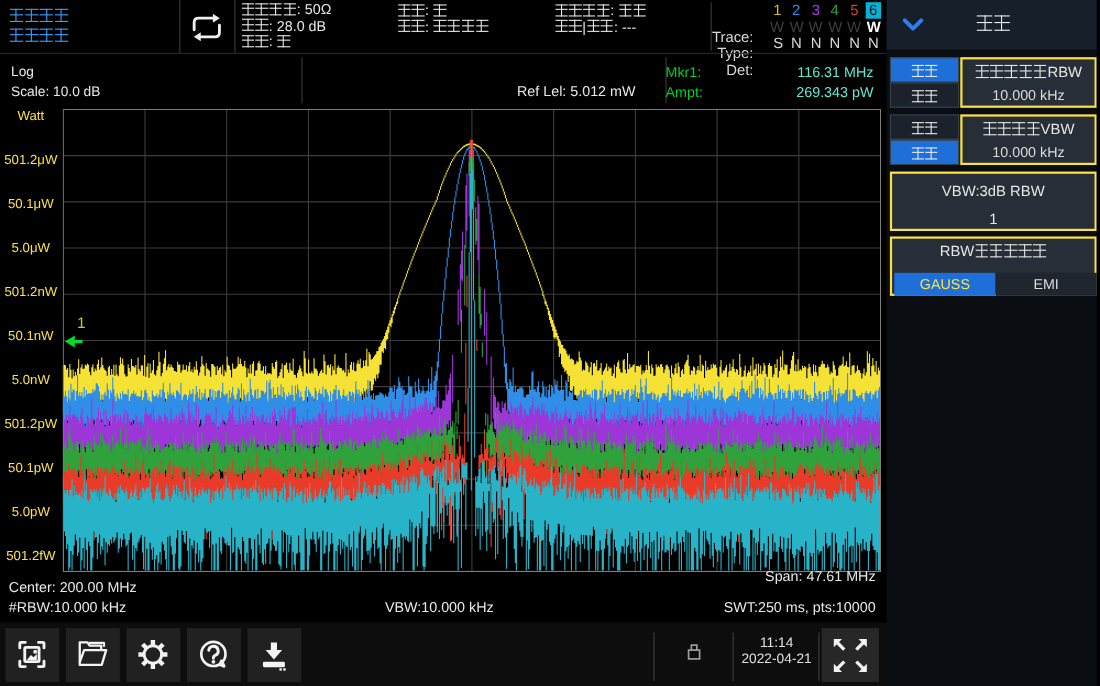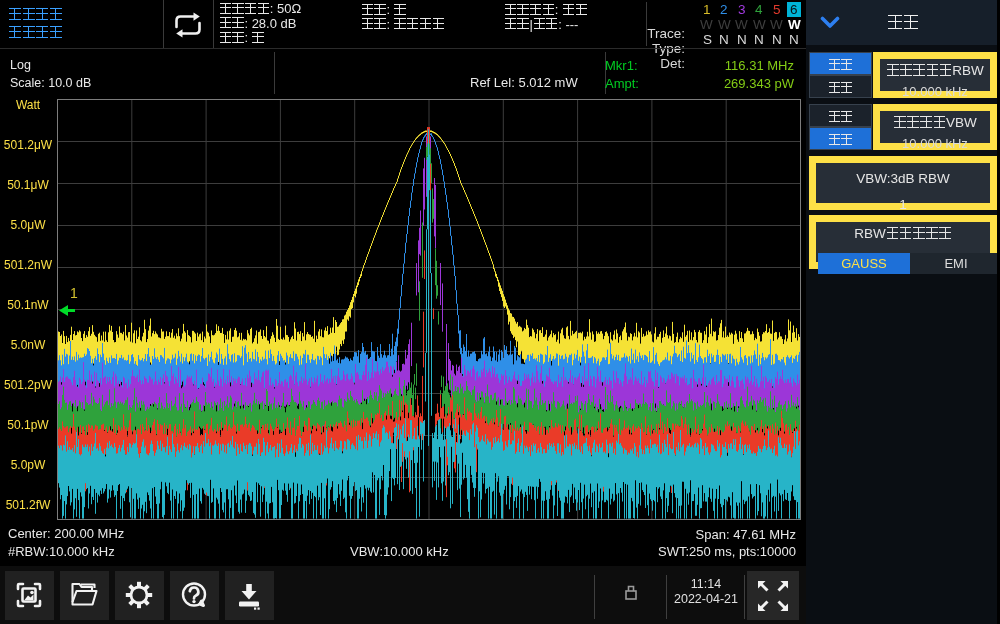--- a/index.html
+++ b/index.html
@@ -71,7 +71,7 @@
 <div class="vline" style="left:274px;top:52px;height:42px"></div>
 <div class="vline" style="left:605px;top:52px;height:42px"></div>
 <div class="abs" style="left:605px;top:57px;width:64px;text-align:left;color:#0c2;font-size:13px;line-height:18px">Mkr1:<br>Ampt:</div>
-<div class="abs" style="left:605px;top:57px;width:189px;text-align:right;color:#84cc16;font-size:13px;line-height:18px">116.31 MHz<br>269.343 pW</div>
+<div class="abs" style="left:605px;top:57px;width:189px;text-align:right;color:#5eead4;font-size:13px;line-height:18px">116.31 MHz<br>269.343 pW</div>
 
 <div class="yl" style="top:98px">Watt</div>
 <div class="yl" style="top:138px">501.2μW</div>

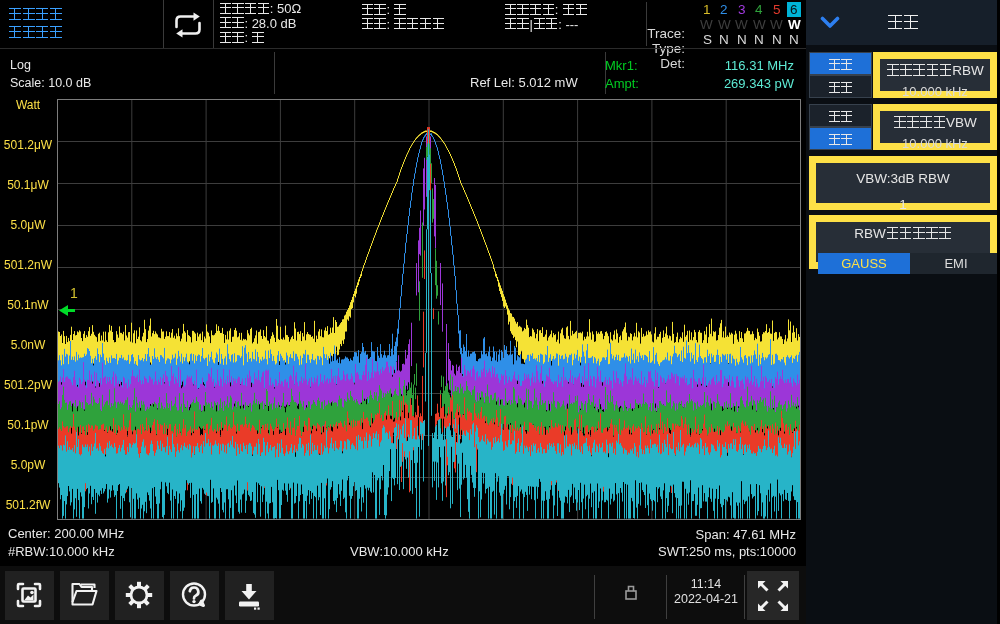--- a/index.html
+++ b/index.html
@@ -15,7 +15,7 @@
 .tv { position:absolute; font-size:13.5px; color:#d9d9d9; }
 .yl { position:absolute; width:56px; text-align:center; font-size:12px; color:#fde047; }
 .tbtn { position:absolute; top:571px; width:49px; height:49px; background:#212121; }
-.cell { position:absolute; left:873px; width:124px; background:#272e37; border:7px solid #fde047;
+.cell { position:absolute; left:873px; width:124px; background:#272e37; border:2px solid #fde047;
   text-align:center; font-size:13.5px; color:#e6e6e6; }
 .mbtn { position:absolute; left:809px; width:63px; height:23px; line-height:23px; text-align:center;
   font-size:13px; background:#1b222b; border:1px solid #37414d; }

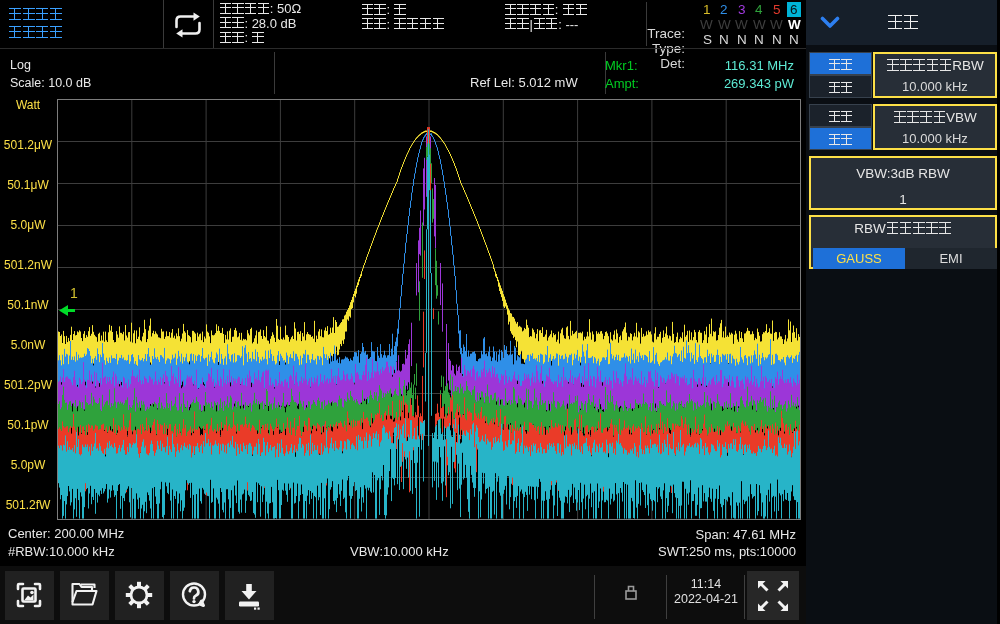--- a/index.html
+++ b/index.html
@@ -118,7 +118,7 @@
 </svg>
 
 <div class="abs" style="left:8px;top:526px;font-size:13px">Center: 200.00 MHz</div>
-<div class="abs" style="left:0;top:527px;width:796px;text-align:right;font-size:13px">Span: 47.61 MHz</div>
+<div class="abs" style="left:0;top:516px;width:796px;text-align:right;font-size:13px">Span: 47.61 MHz</div>
 <div class="abs" style="left:8px;top:544px;font-size:13px">#RBW:10.000 kHz</div>
 <div class="abs" style="left:350px;top:544px;font-size:13px">VBW:10.000 kHz</div>
 <div class="abs" style="left:0;top:544px;width:796px;text-align:right;font-size:13px">SWT:250 ms, pts:10000</div>

